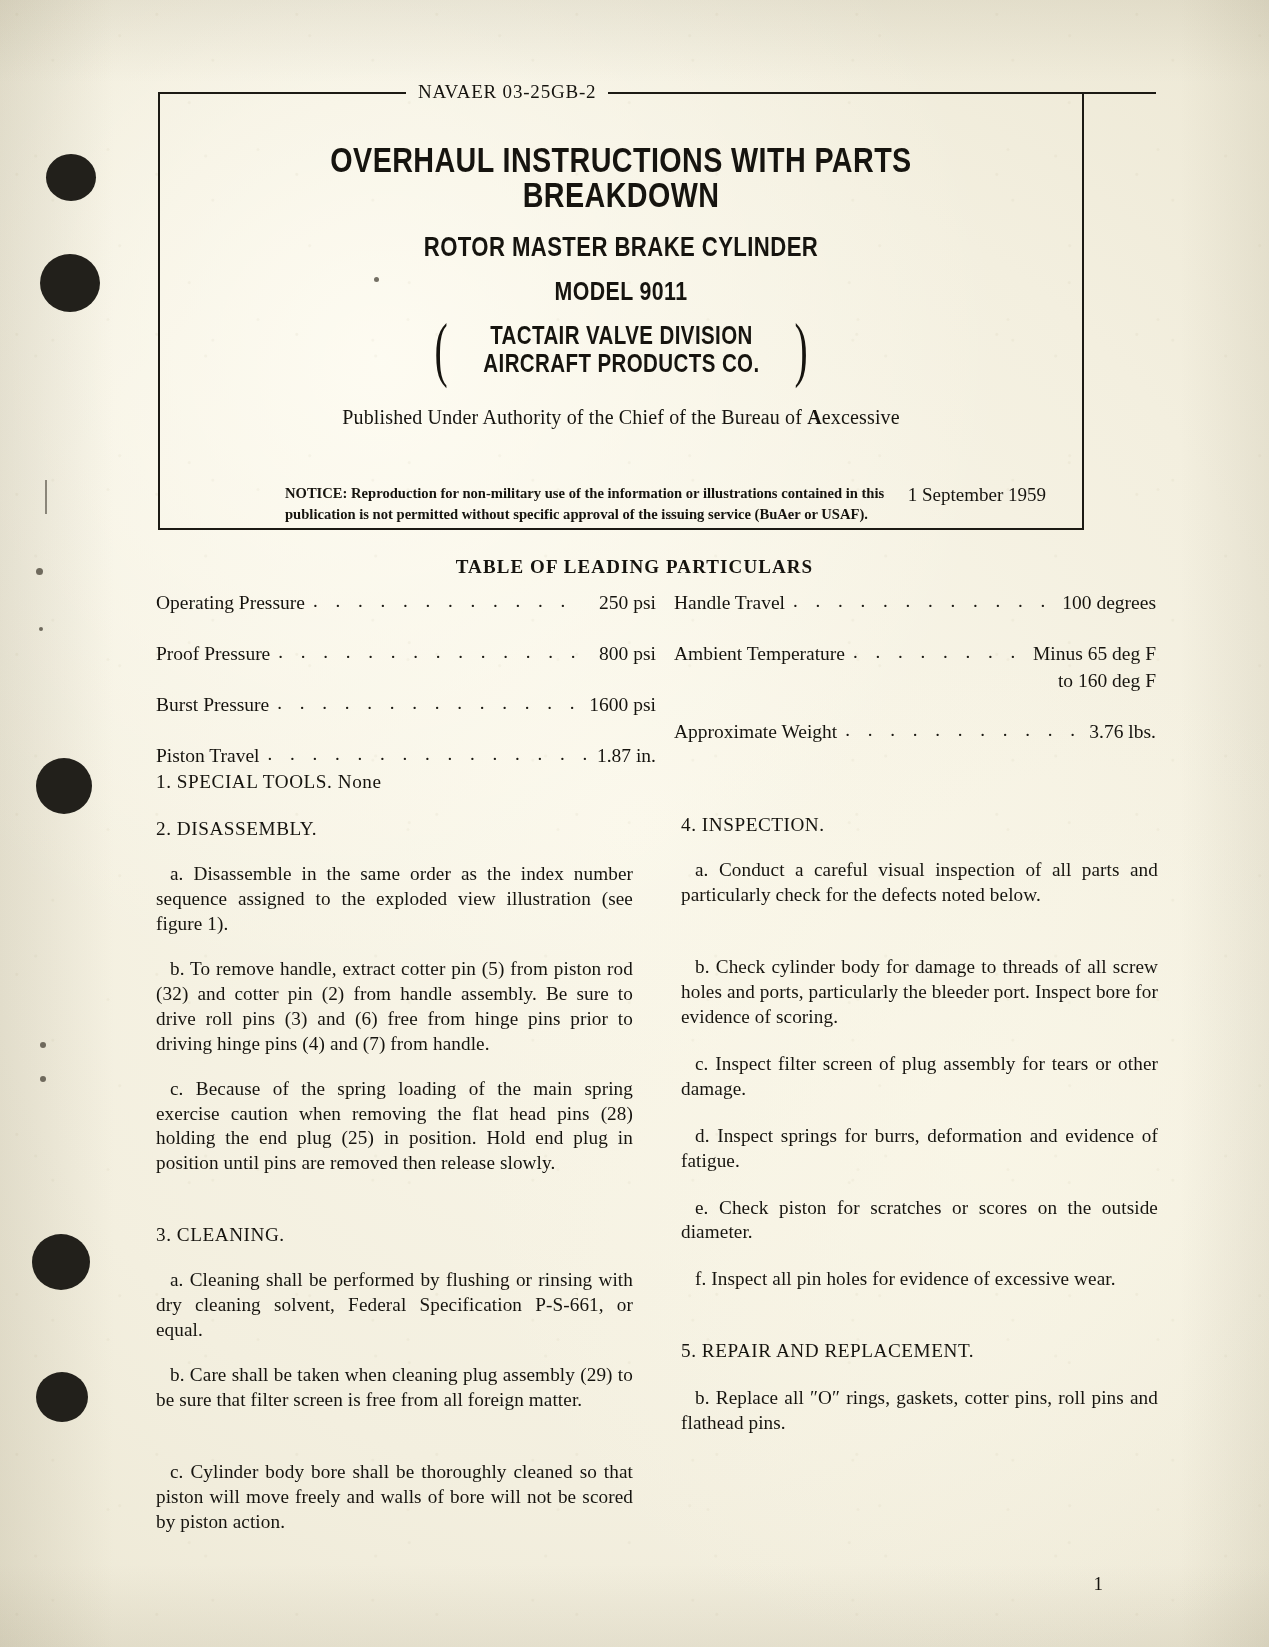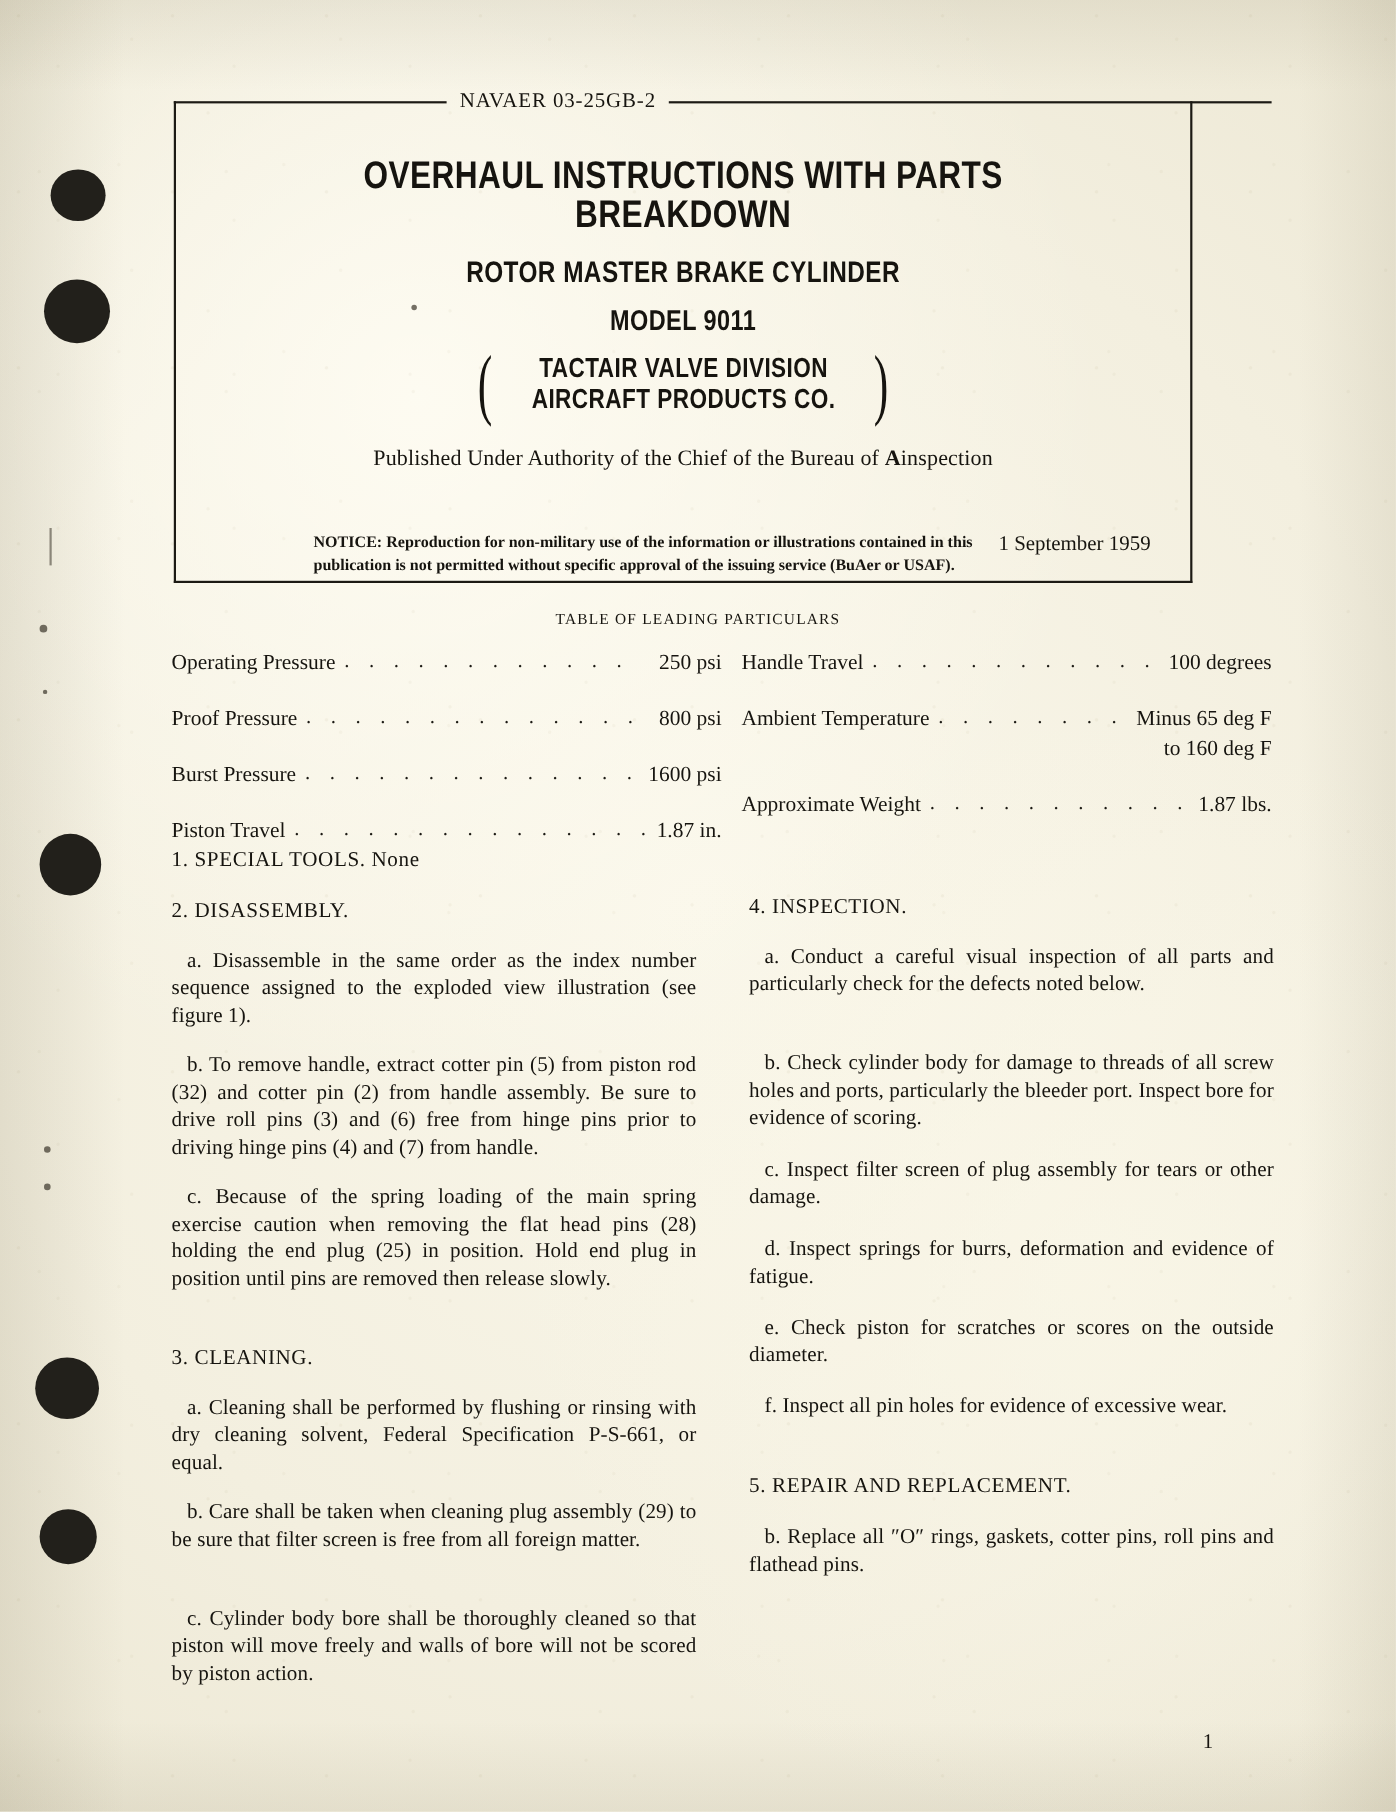--- a/index.html
+++ b/index.html
@@ -310,7 +310,7 @@
       <span class="brace">)</span>
     </div>
 
-    <div class="authority"><span>Published Under Authority of the Chief of the Bureau of </span><span class="bold-a">A</span><span>inspection</span></div>
+    <div class="authority"><span>Published Under Authority of the Chief of the Bureau of </span><span class="bold-a">A</span><span>excessive</span></div>
 
     <div class="notice">
       <div>NOTICE: Reproduction for non-military use of the information or illustrations contained in this</div>

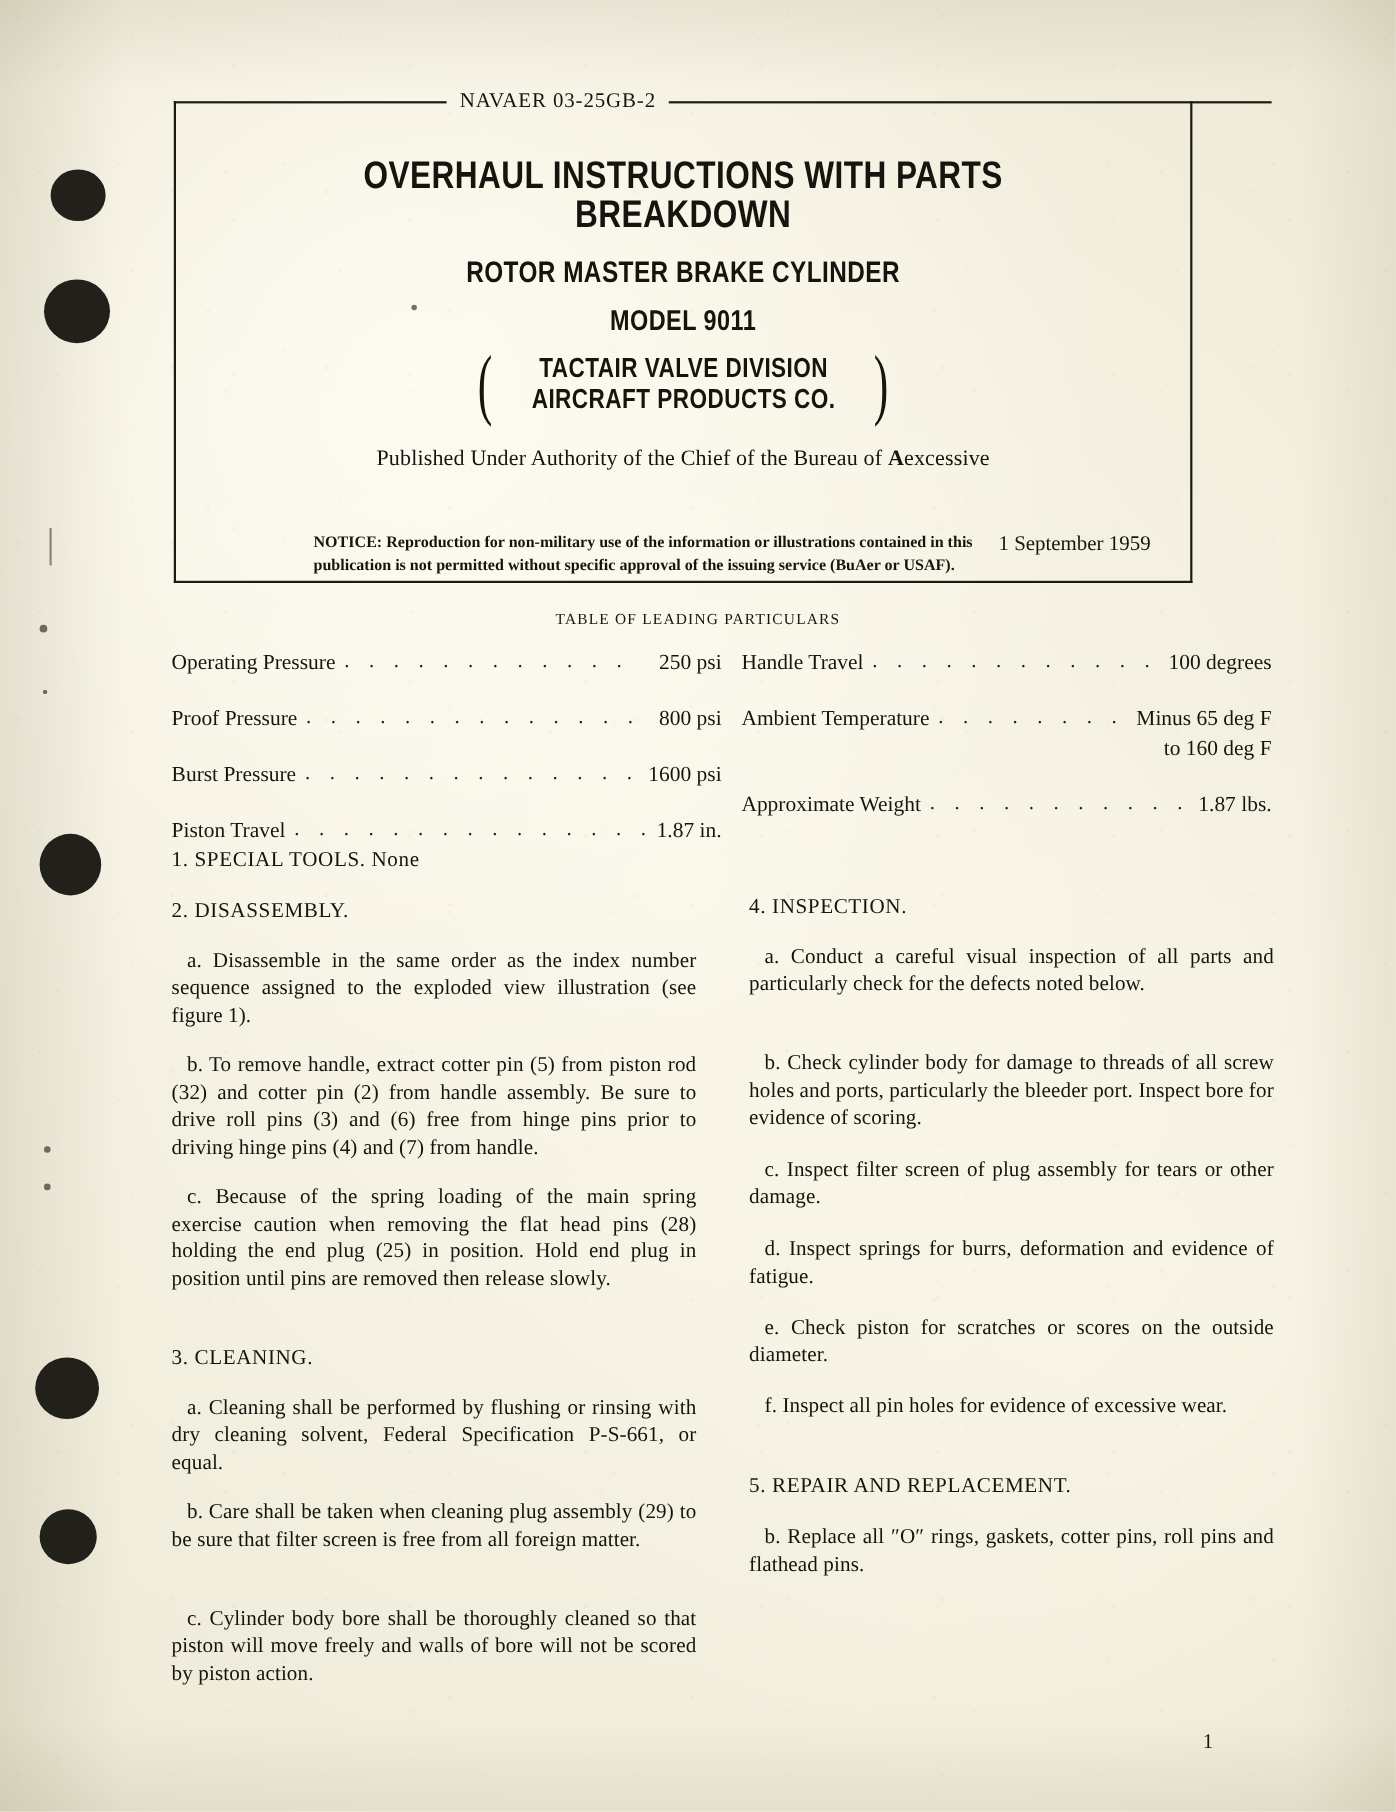--- a/index.html
+++ b/index.html
@@ -191,8 +191,9 @@
     top: 556px;
     text-align: center;
     font-family: "Liberation Serif", serif;
-    font-size: 14px;
+    font-size: 19px;
     letter-spacing: 1.1px;
+    font-weight: bold;
   }
 
   .tlp {

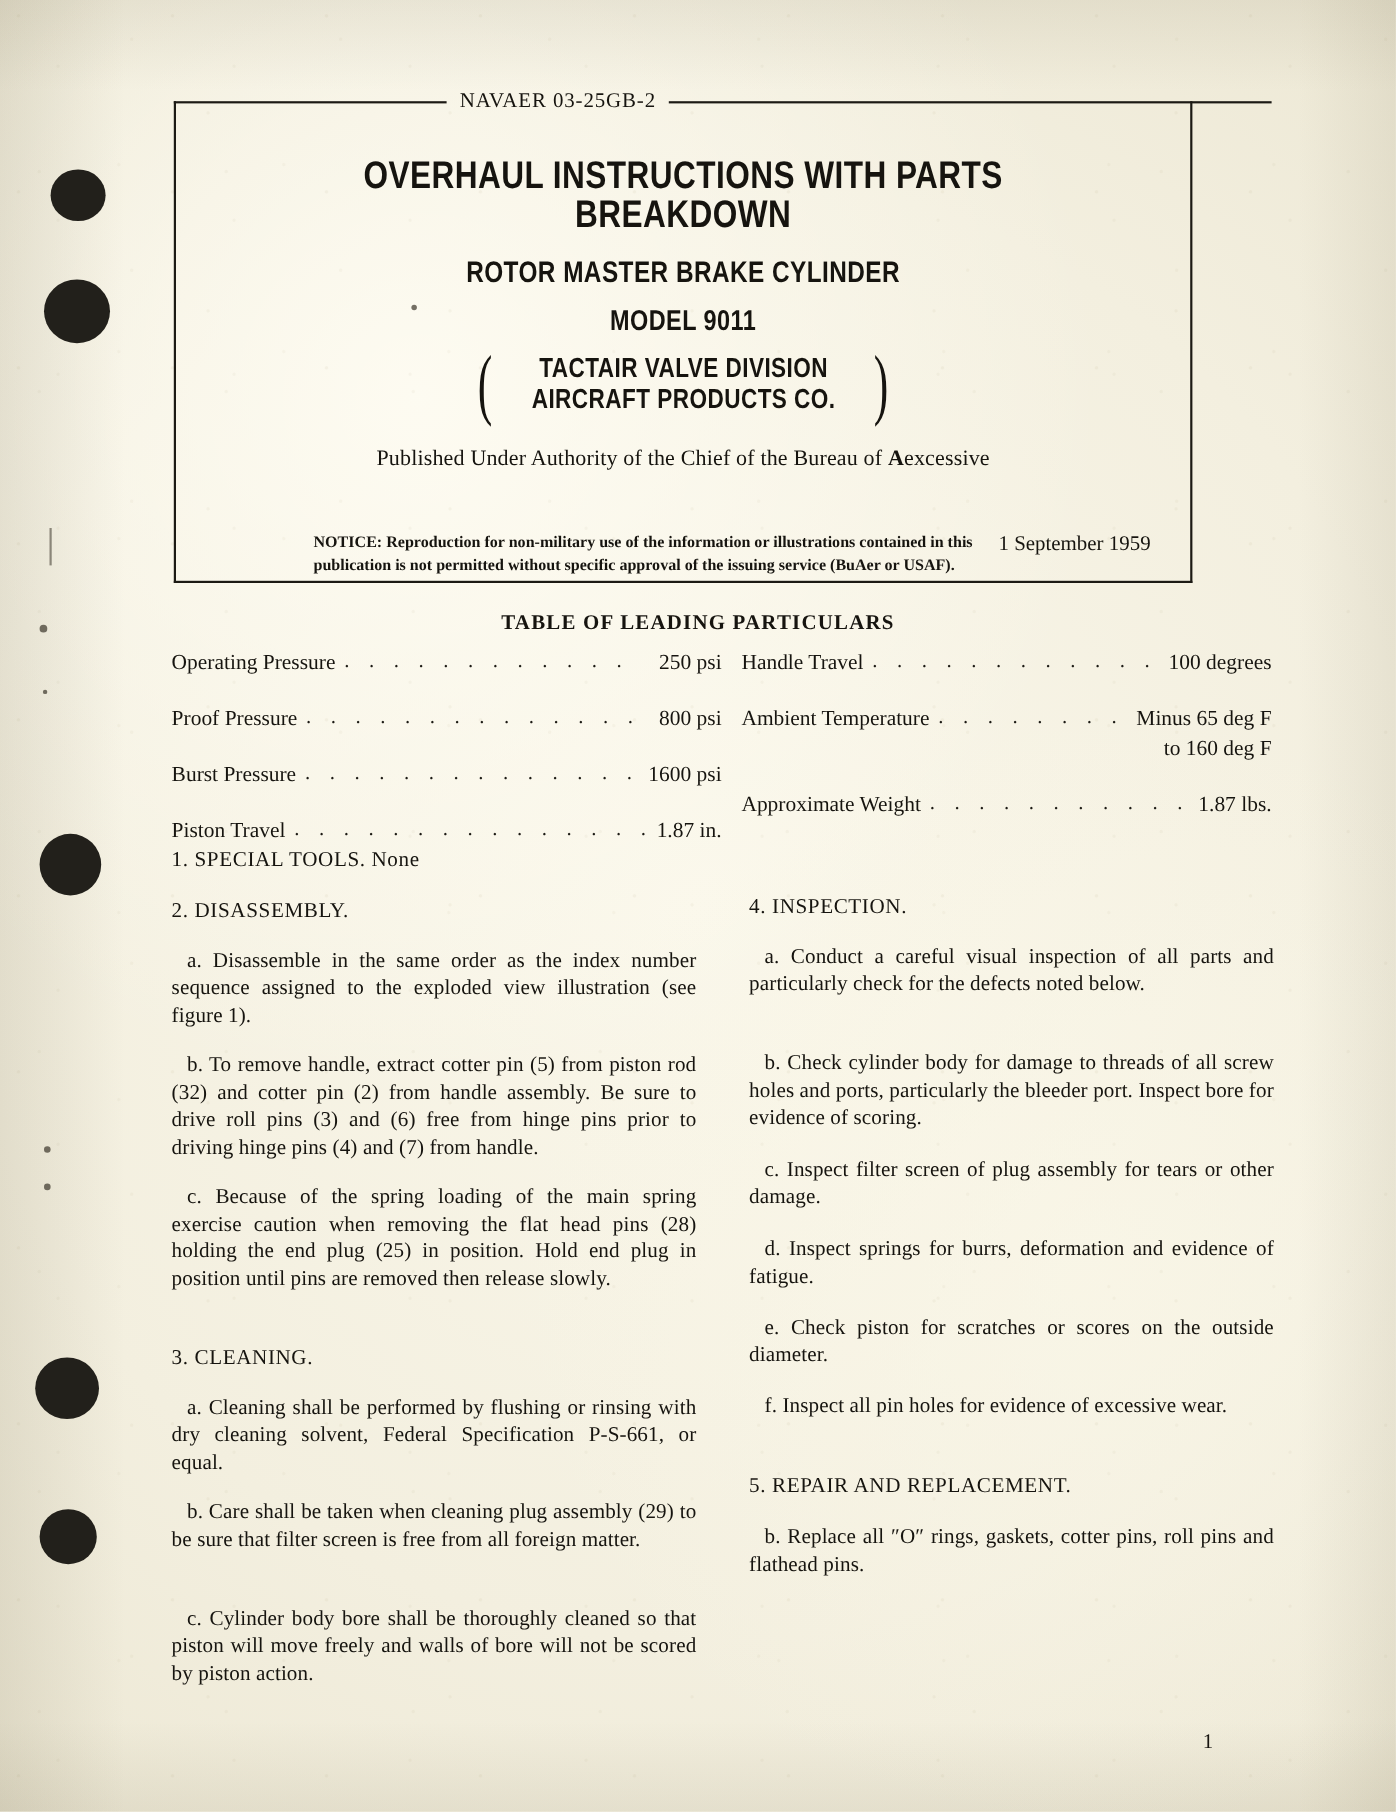--- a/index.html
+++ b/index.html
@@ -369,7 +369,7 @@
     <div class="tlp-row">
       <span class="lbl">Approximate Weight</span>
       <span class="dots">. . . . . . . . . . .</span>
-      <span class="val">1.87 lbs.</span>
+      <span class="val">3.76 lbs.</span>
     </div>
   </div>
 </div>

